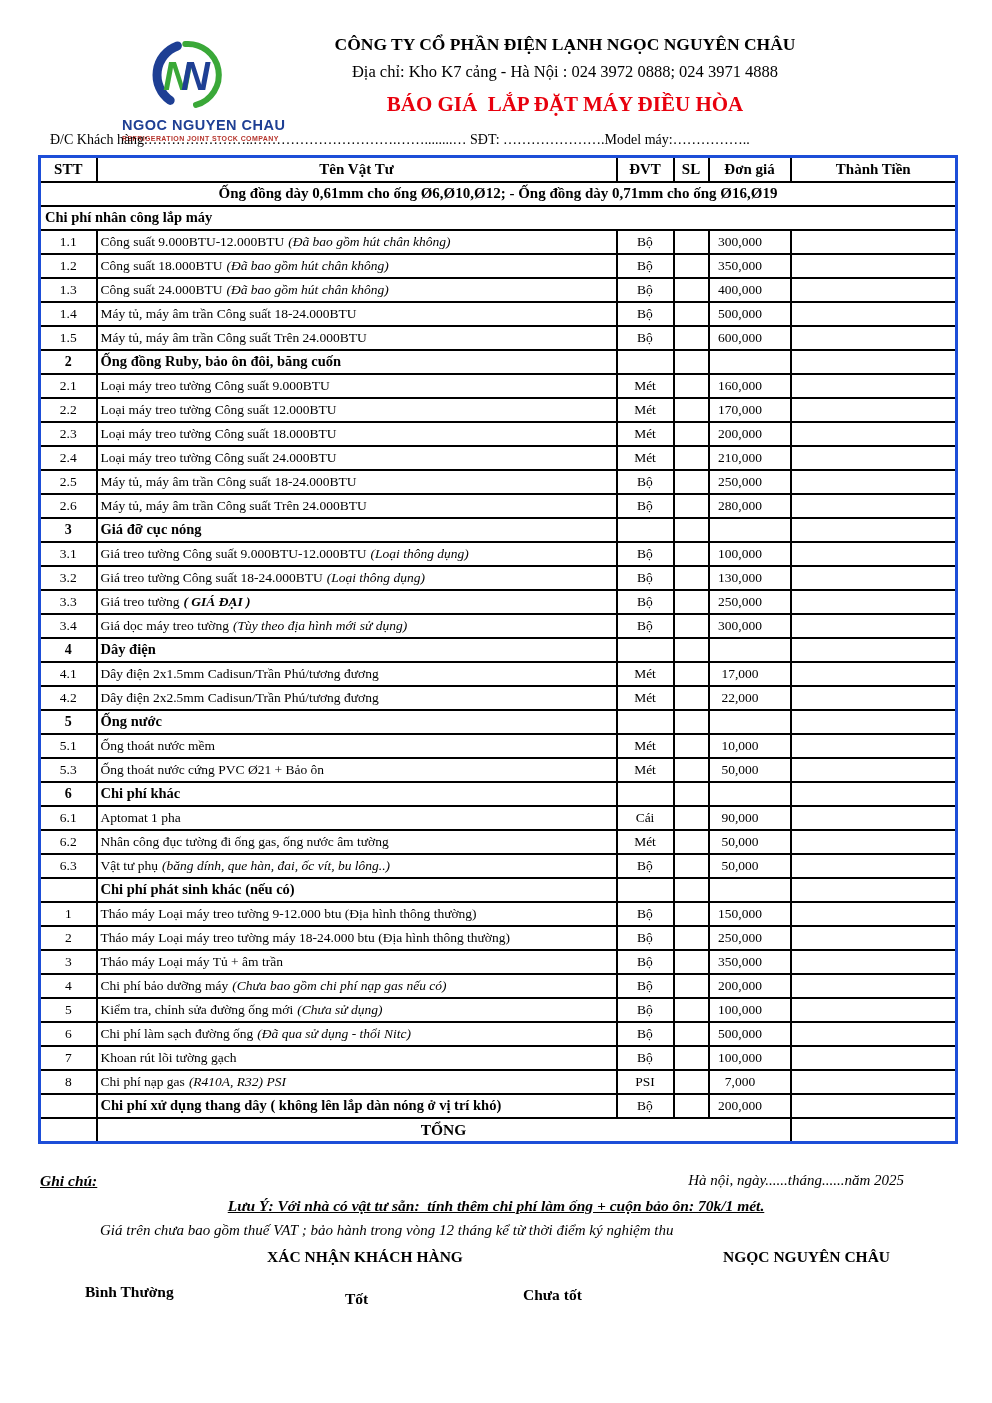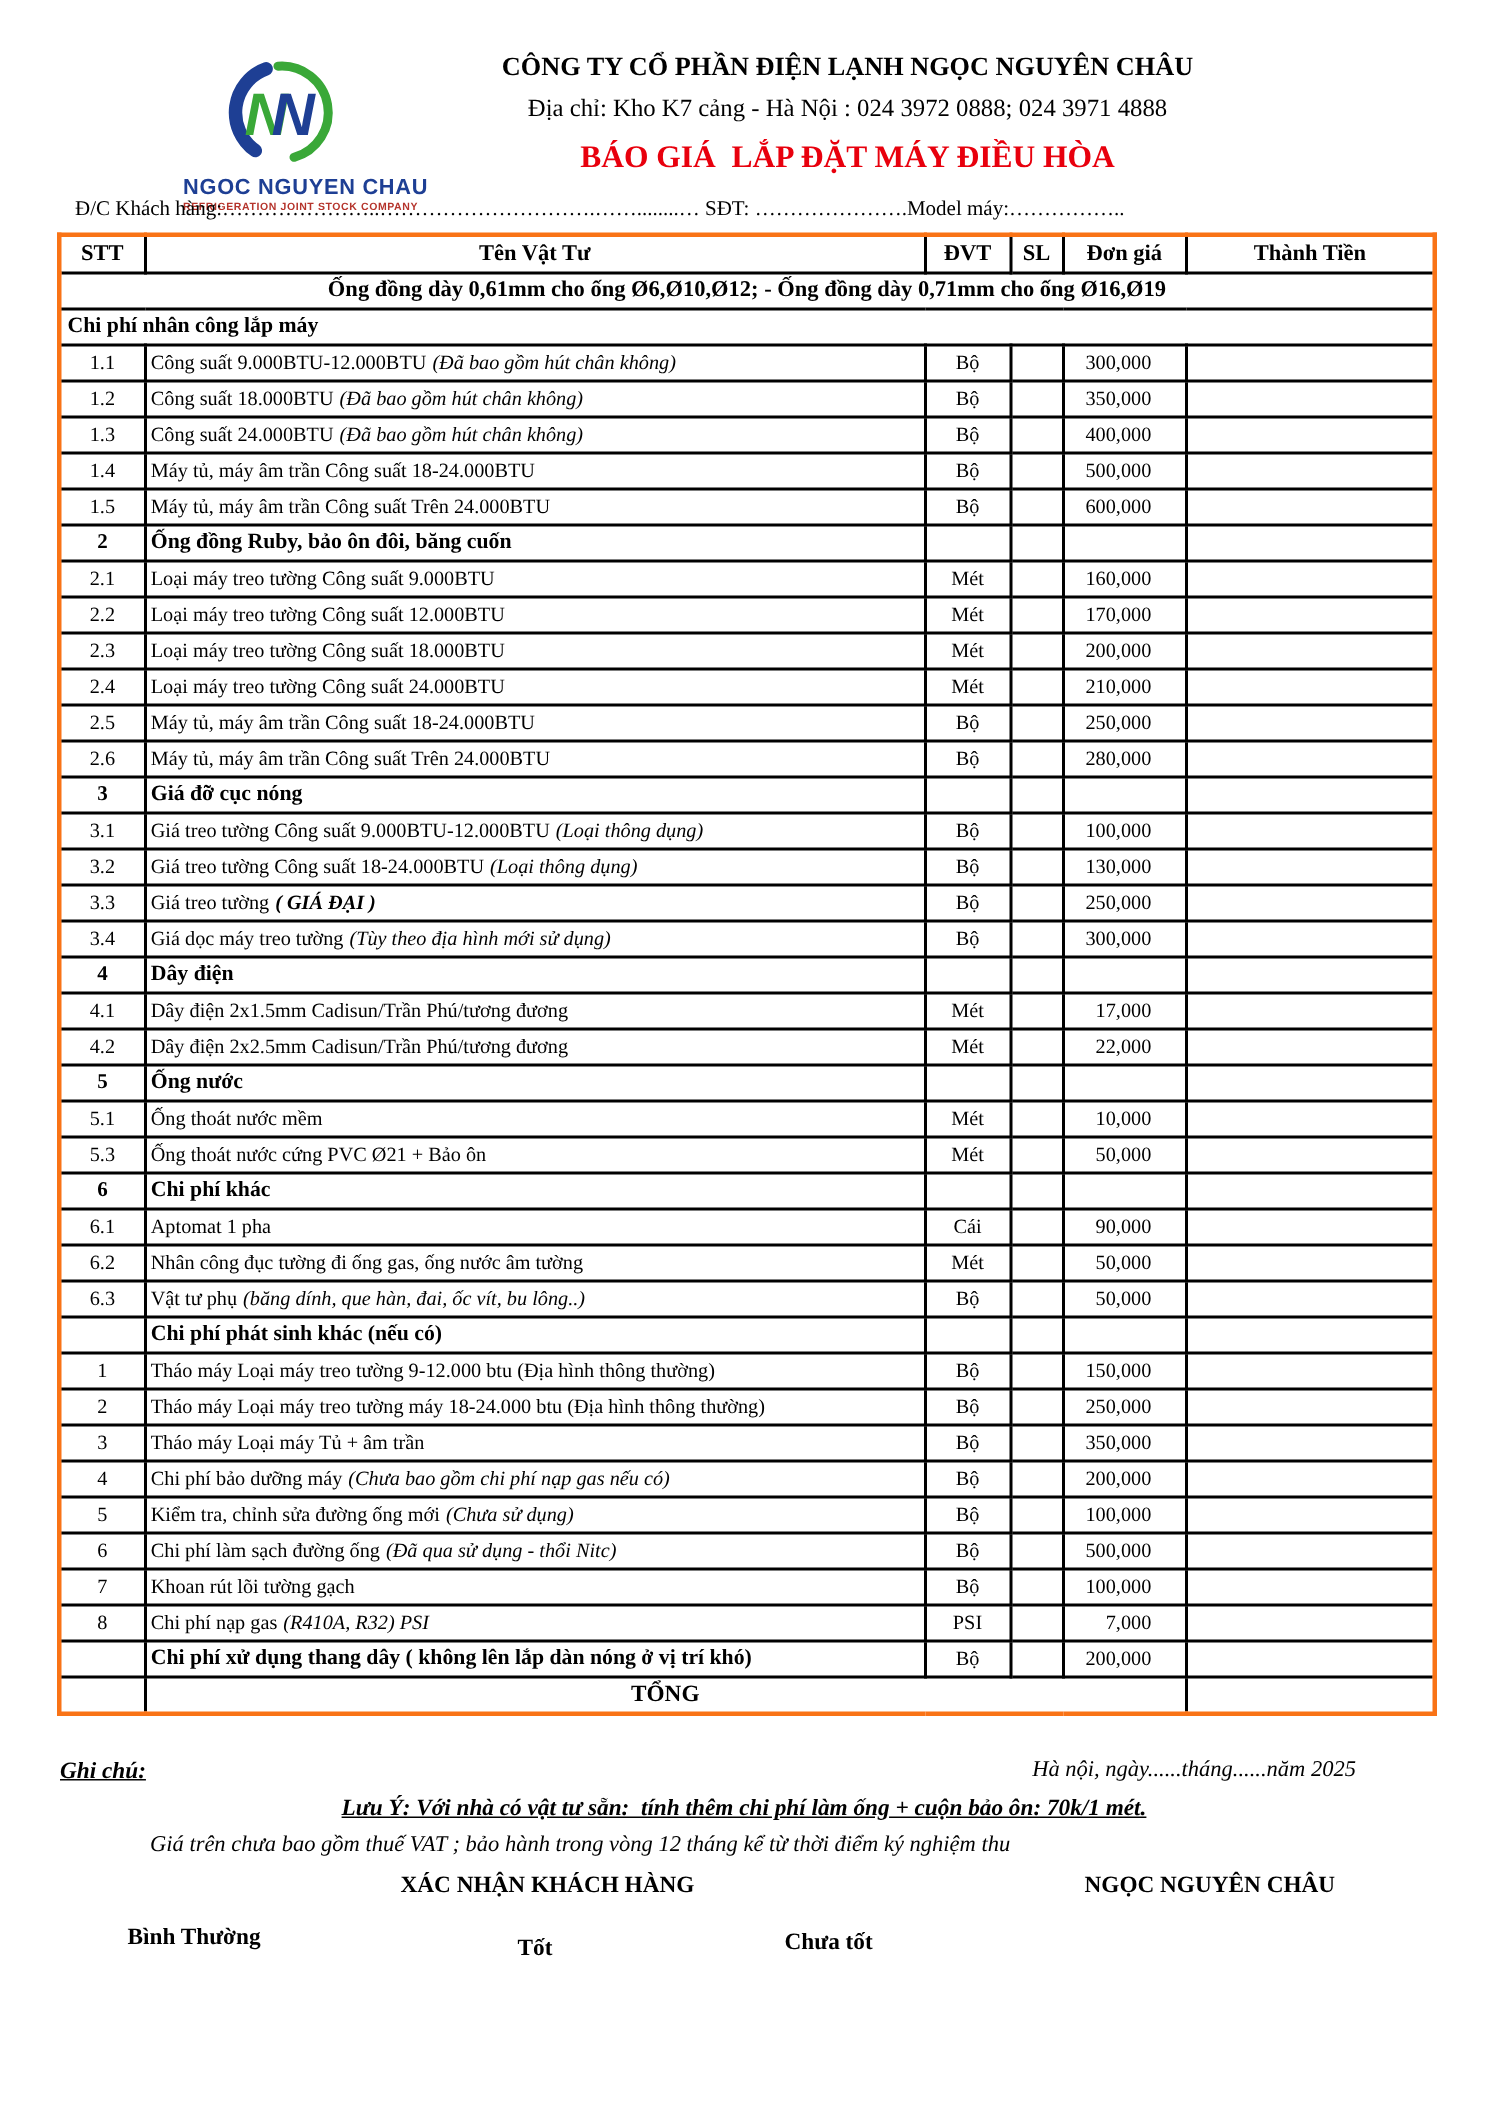--- a/index.html
+++ b/index.html
@@ -23,7 +23,7 @@
 
   
   table.quote{position:absolute;left:38px;top:155px;width:917px;border-collapse:collapse;
-              table-layout:fixed;border:3px solid #f97316;}
+              table-layout:fixed;border:3px solid #1d4ed8;}
   .quote th,.quote td{border:2px solid #000;height:22px;padding:0 3px;overflow:hidden;
                       white-space:nowrap;vertical-align:middle;font-size:13.5px;line-height:1.05;}
   .quote th{font-size:15px;font-weight:bold;text-align:center;height:23px;}

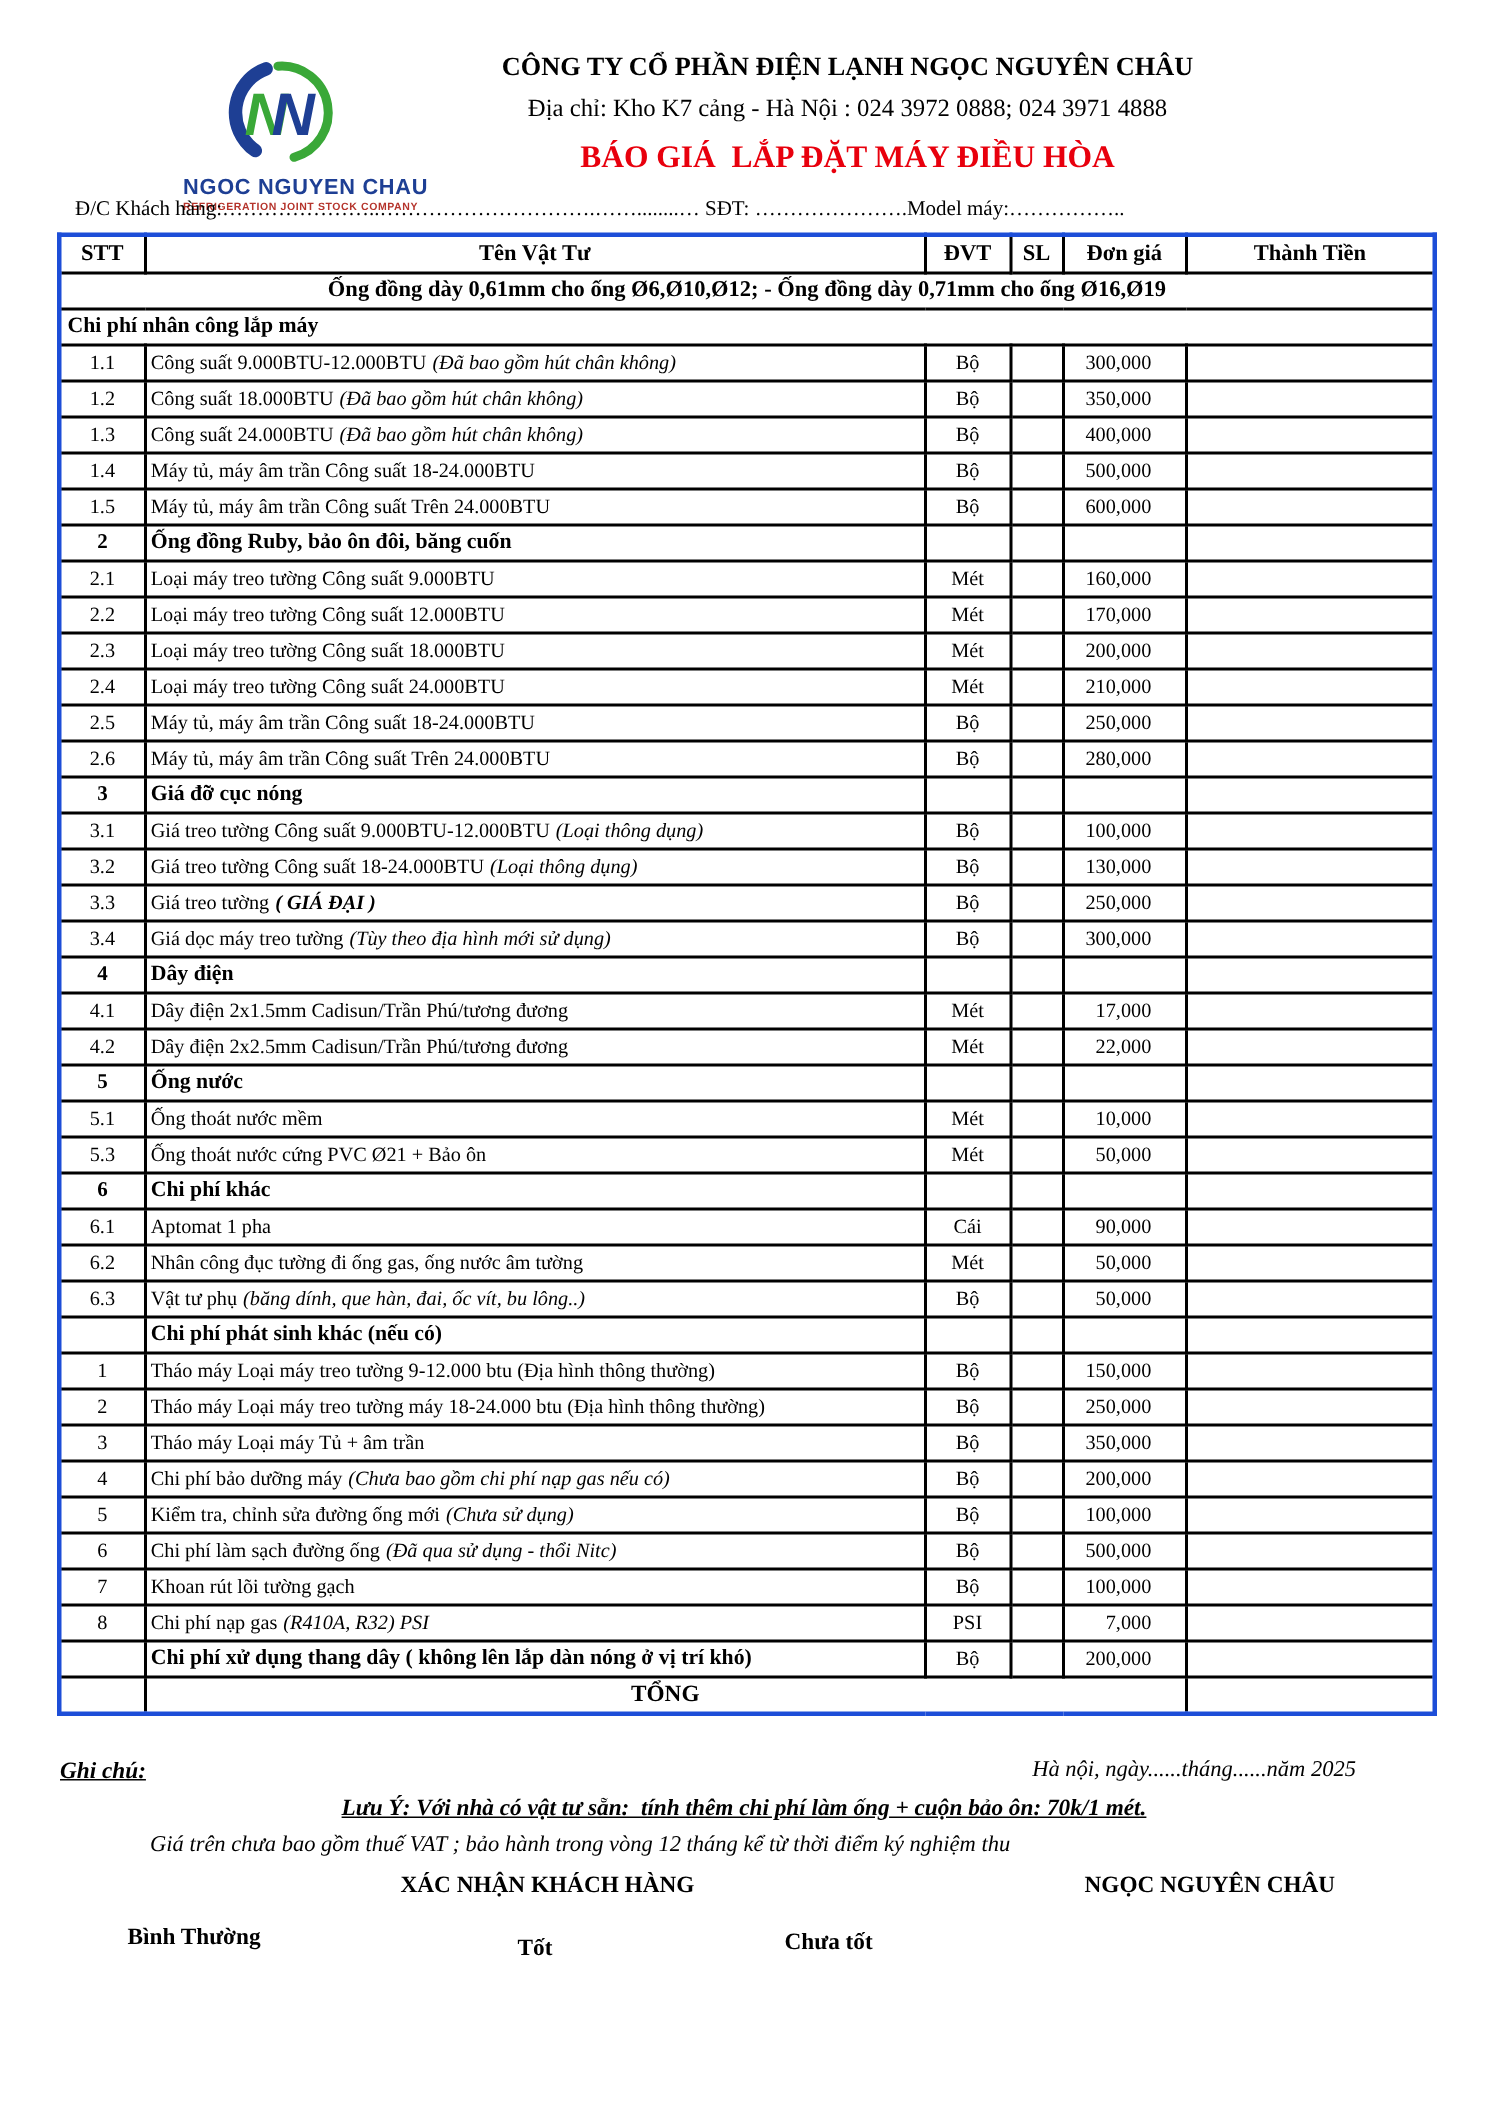--- a/index.html
+++ b/index.html
@@ -34,7 +34,7 @@
   td.name{text-align:left;padding-left:3px;}
   td.name.b{font-weight:bold;font-size:14.5px;}
   td.dvt{text-align:center;}
-  td.price{text-align:right;padding-right:22px;}
+  td.price{text-align:center;padding-right:22px;}
   td.total{font-weight:bold;font-size:15.5px;text-align:center;}
   .nt{font-style:italic;margin-left:4px;}
   .nt.b{font-weight:bold;}

